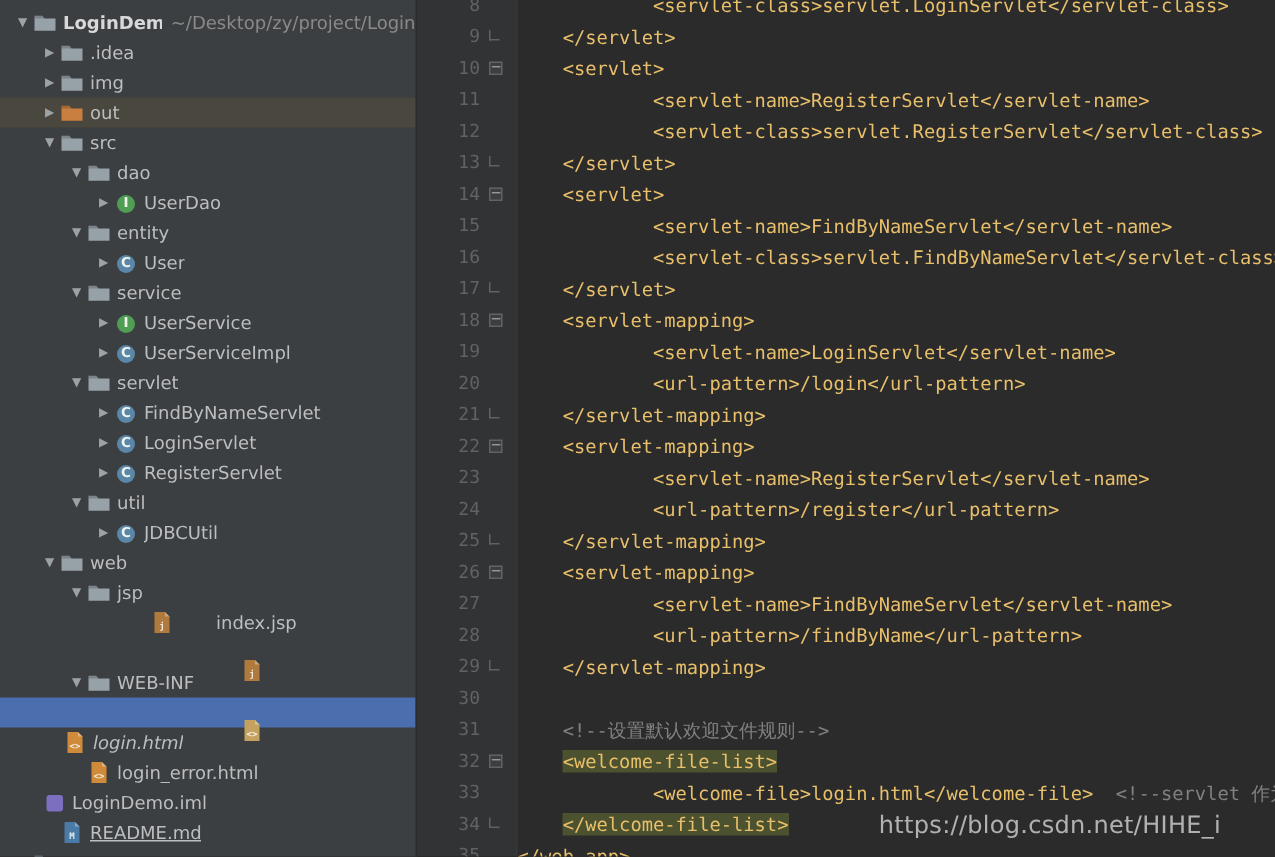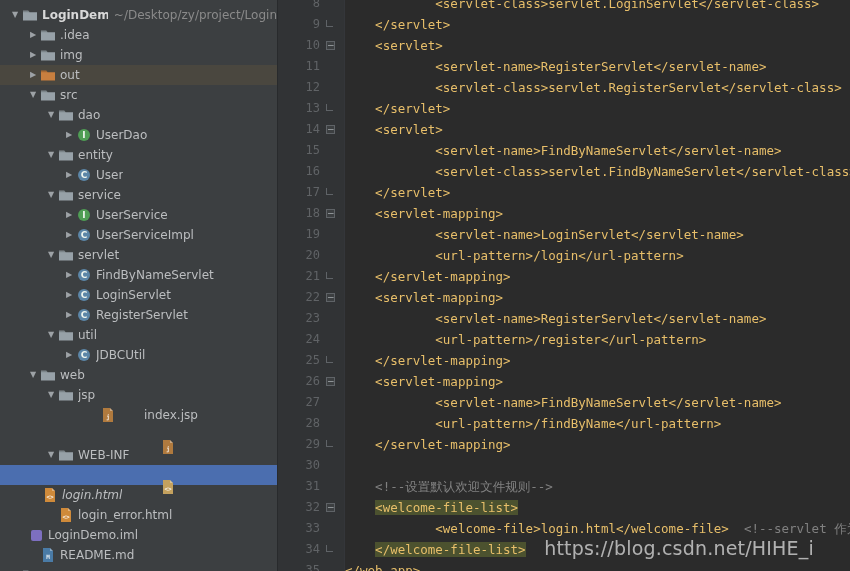--- a/index.html
+++ b/index.html
@@ -315,7 +315,7 @@
         <span class="ticon"><span class="sqicon" style="background:#7d6fc0"></span></span>
         <span class="label">LoginDemo.iml</span>
       </div>
-      <div class="row" style="padding-left: 26px;">
+      <div class="row" style="padding-left: 26px; text-decoration: underline;">
         <span class="arrow"></span>
         <span class="ticon">
           <svg width="16" height="16" viewBox="0 0 16 16">

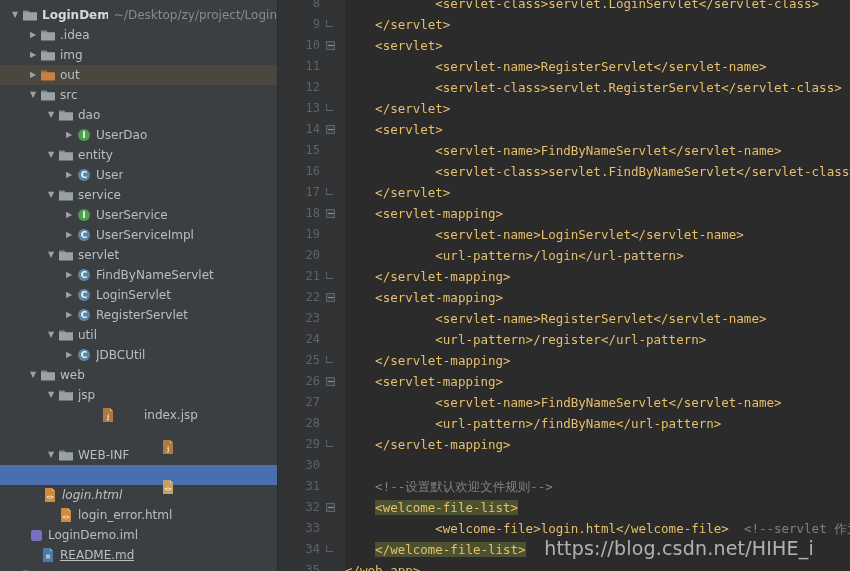--- a/index.html
+++ b/index.html
@@ -75,7 +75,7 @@
   
   .watermark{
     position:absolute;right:36px;bottom:12px;z-index:5;
-    color:rgba(228,228,228,0.72);font-size:19px;
+    color:rgba(228,228,228,0.72);font-size:16px;
     font-family:"DejaVu Sans",sans-serif;letter-spacing:0.2px;
   }
 </style>

